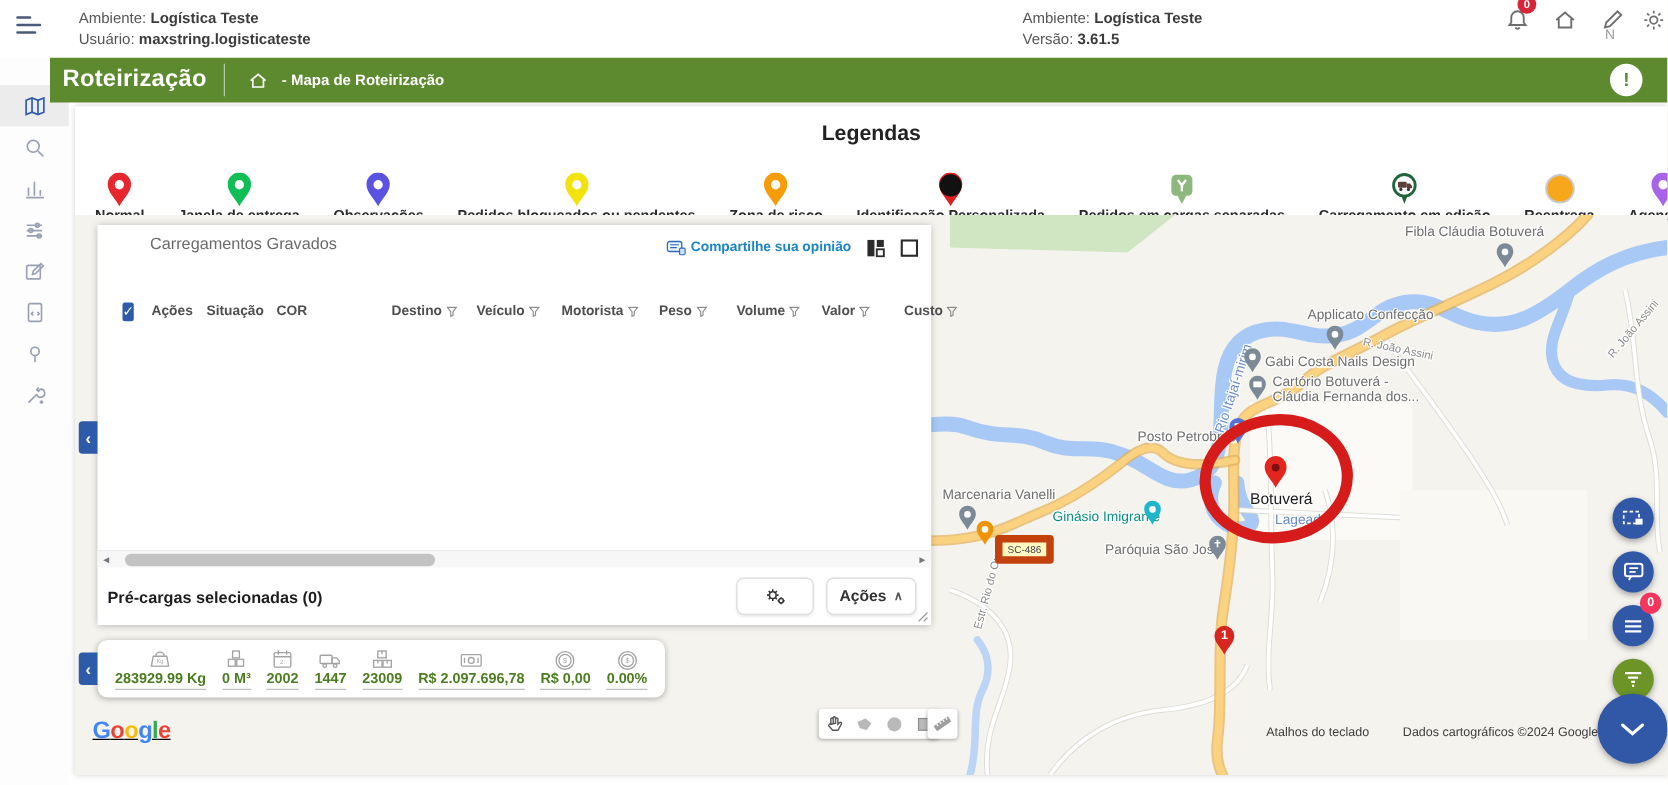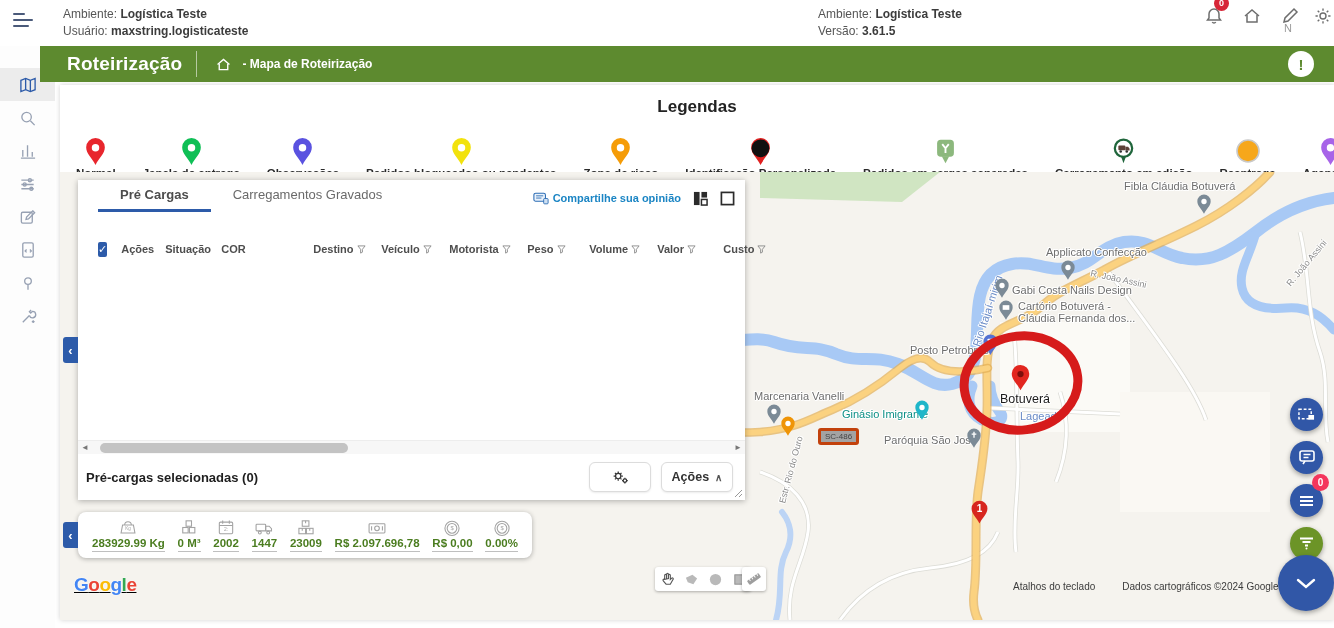--- a/index.html
+++ b/index.html
@@ -29,7 +29,7 @@
   
   .greenbar{position:absolute;left:40px;top:46px;width:1294px;height:36px;background:var(--green);
     display:flex;align-items:center;z-index:35;}
-  .gb-title{color:#fff;font-size:19px;font-weight:bold;margin-left:27px;letter-spacing:.2px;}
+  .gb-title{color:#fff;font-size:19px;font-weight:bold;margin-left:10px;letter-spacing:.2px;}
   .gb-div{width:1px;height:26px;background:rgba(255,255,255,.55);margin:0 18px 0 14px;}
   .gb-crumb{color:#fff;font-size:12px;font-weight:bold;margin-left:10px;}
   .gb-alert{margin-left:auto;margin-right:20px;width:26px;height:26px;border-radius:50%;background:#fff;

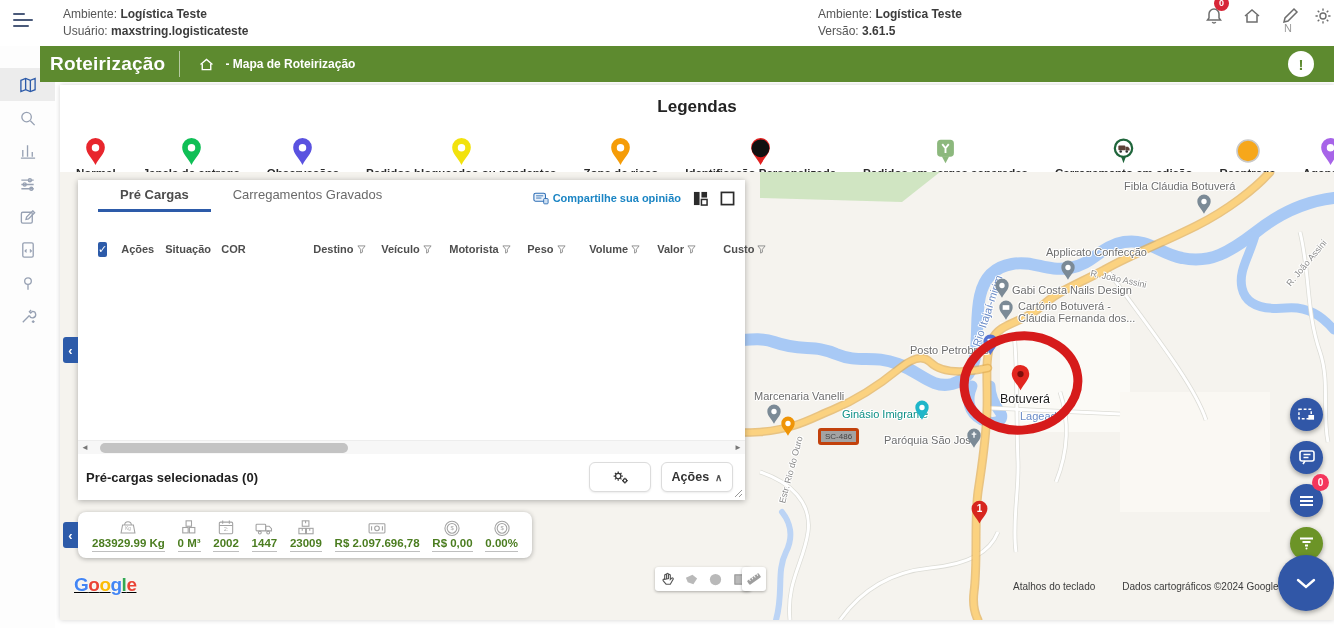--- a/index.html
+++ b/index.html
@@ -499,7 +499,6 @@
 
 <div class="datapanel">
   <div class="tabsrow">
-    <div class="tab active">Pré Cargas</div>
     <div class="tab">Carregamentos Gravados</div>
     <div class="paneltools">
       <div class="feedback">

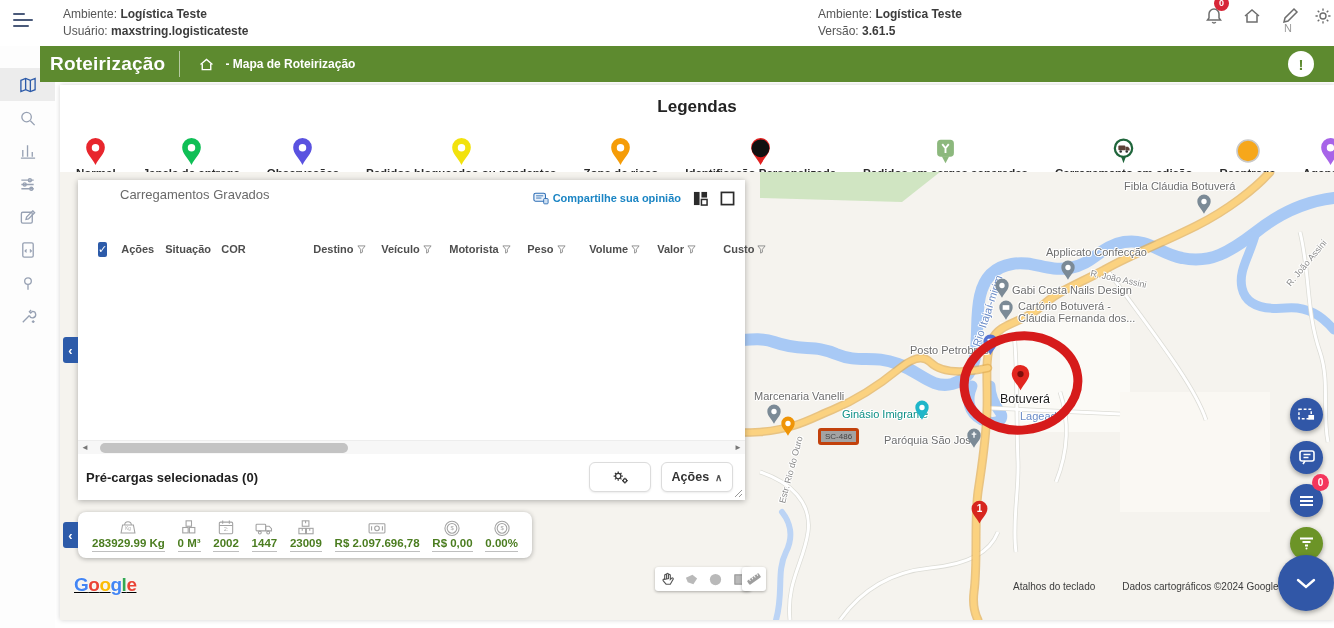--- a/index.html
+++ b/index.html
@@ -58,8 +58,8 @@
   .maplabel.locality{font-size:12.5px;color:#1b1b1b;font-weight:500;}
   .mappin{position:absolute;z-index:4;cursor:pointer;}
   .annotation{position:absolute;z-index:6;}
-  .shield{position:absolute;z-index:3;background:#a3a3a3;border:3px solid #c2410c;border-radius:3px;
-    font-size:8px;color:#444;padding:1px 4px;margin-left:22px;}
+  .shield{position:absolute;z-index:3;background:#fef9c3;border:6px solid #c2410c;border-radius:3px;
+    font-size:8px;color:#444;padding:1px 4px;}
   .google{position:absolute;left:14px;top:402px;z-index:8;font-size:19px;font-weight:bold;letter-spacing:-.5px;cursor:pointer;text-decoration:underline;}
   .attr{position:absolute;left:940px;top:409px;z-index:7;font-size:10px;color:#3c3c3c;display:flex;gap:14px;white-space:nowrap;}
   .attr span{cursor:pointer;margin-left:13px;}

